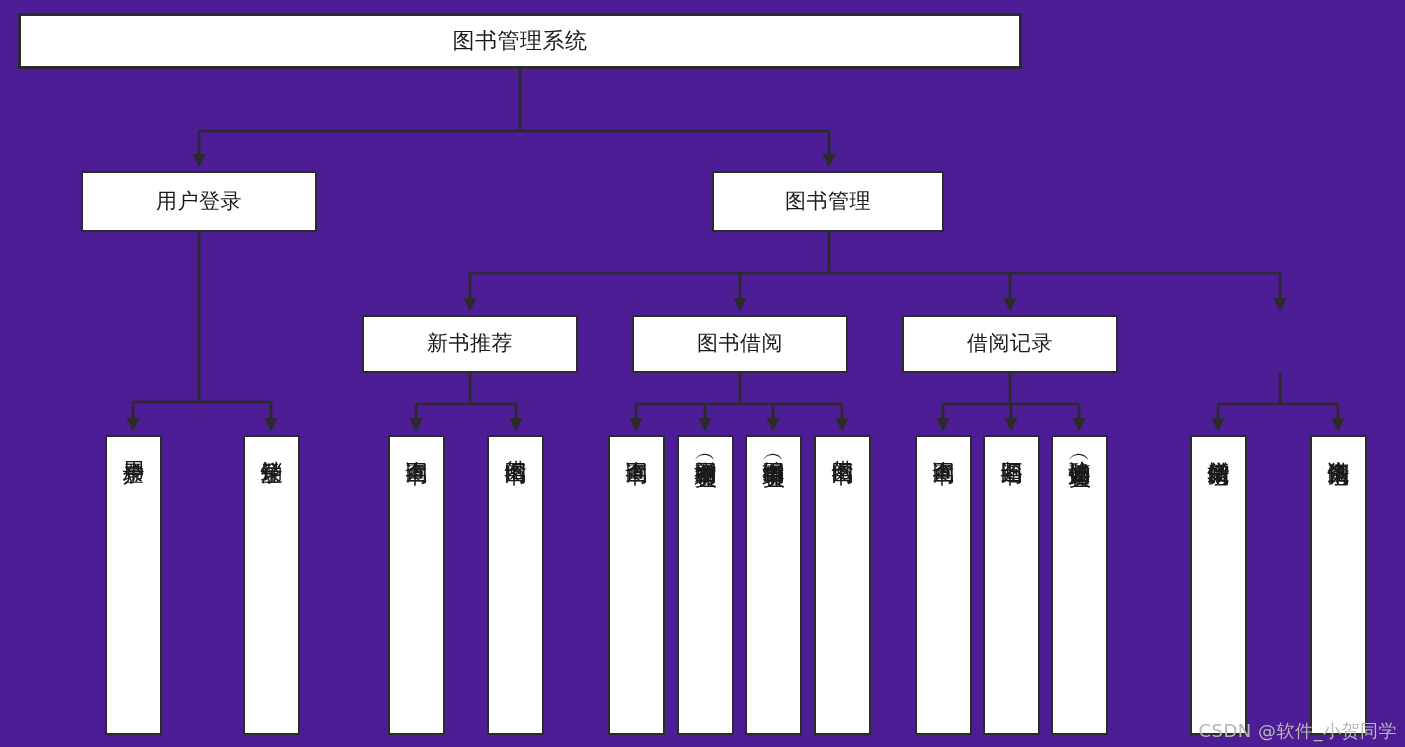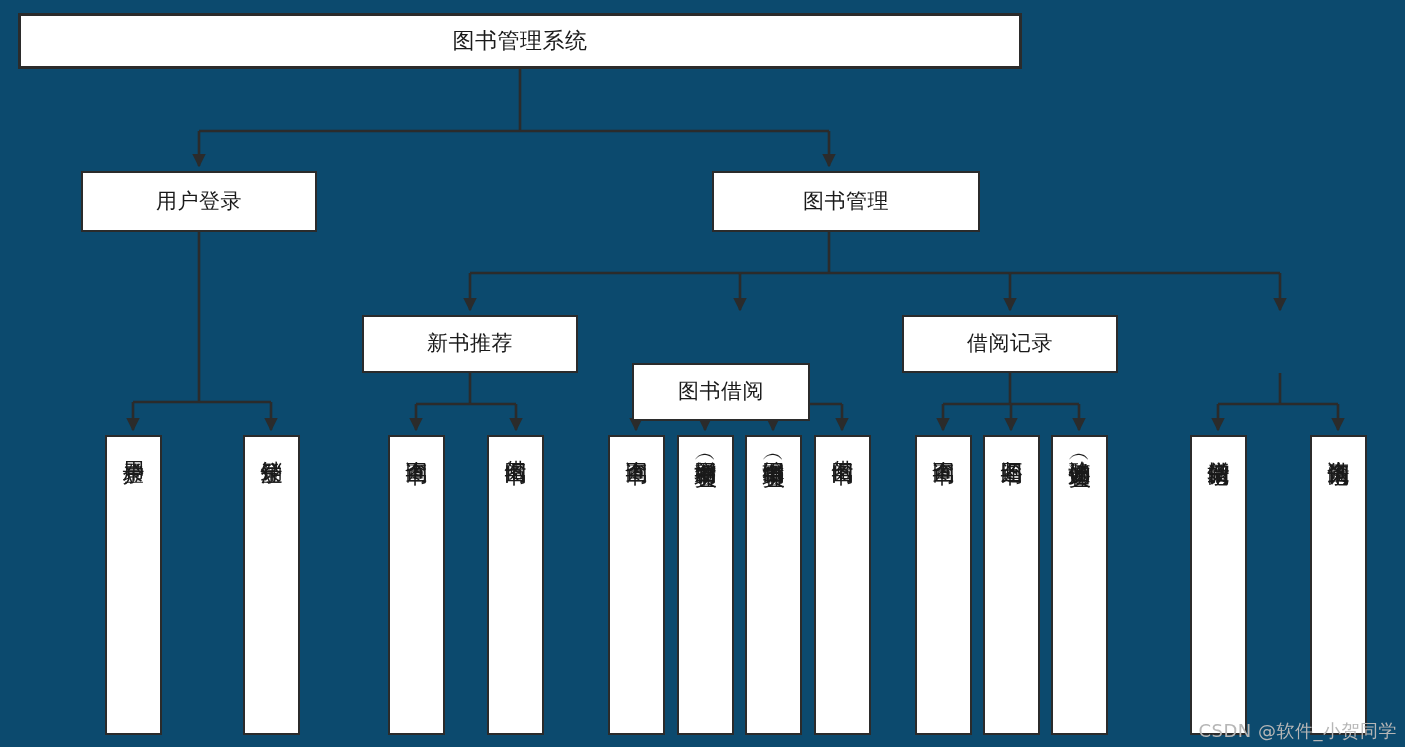--- a/index.html
+++ b/index.html
@@ -15,7 +15,7 @@
     position: relative;
     width: 1405px;
     height: 747px;
-    background: #0c4a6e;
+    background: #4c1d95;
     overflow: hidden;
   }
   #edges {

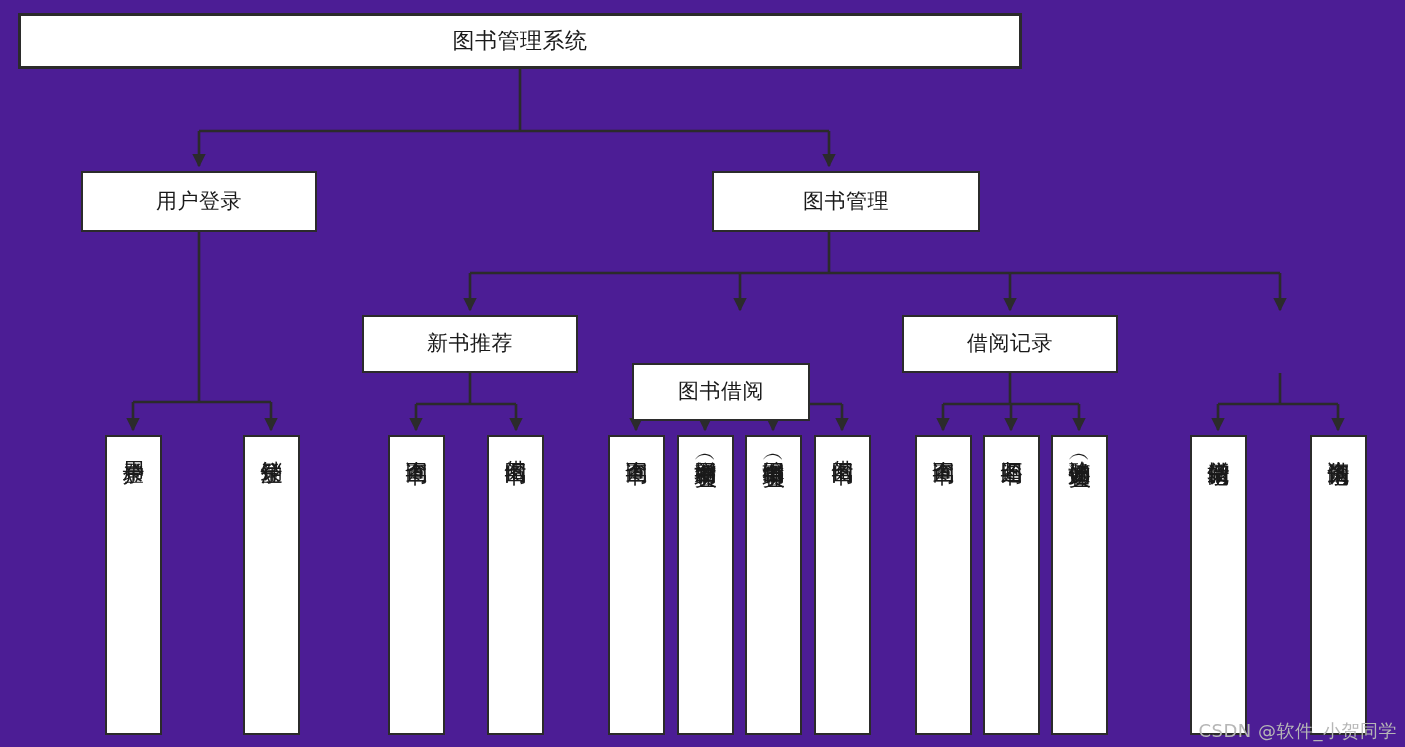--- a/index.html
+++ b/index.html
@@ -136,7 +136,7 @@
   <div class="node" id="n-l2-0" style="left: 81px; top: 171px; width: 236px; height: 61px;">
     <span class="label-h">用户登录</span>
   </div>
-  <div class="node" id="n-l2-1" style="left: 712px; top: 171px; width: 268px; height: 61px;">
+  <div class="node" id="n-l2-1" style="left: 712px; top: 171px; width: 232px; height: 61px;">
     <span class="label-h">图书管理</span>
   </div>
 

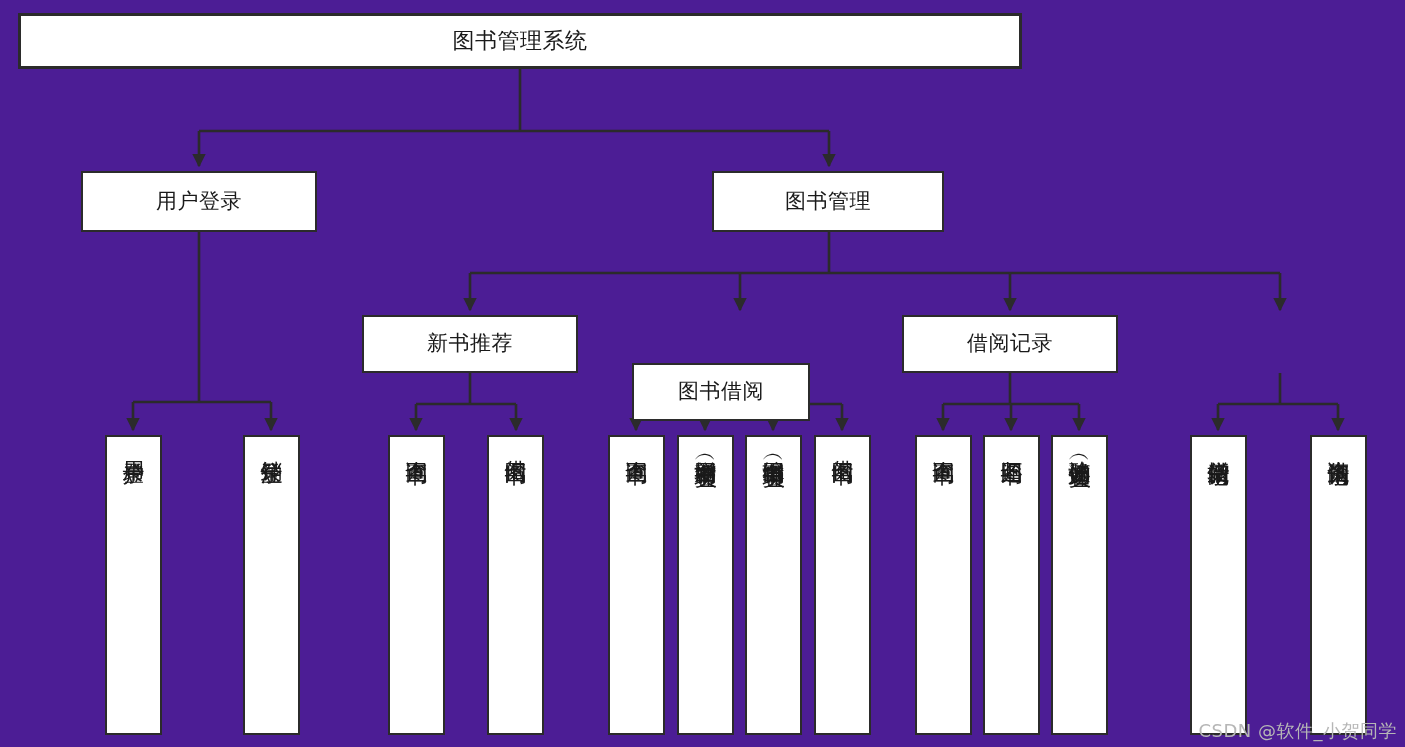--- a/index.html
+++ b/index.html
@@ -143,7 +143,7 @@
   <div class="node" id="n-l3-0" style="left: 362px; top: 315px; width: 216px; height: 58px;">
     <span class="label-h">新书推荐</span>
   </div>
-  <div class="node" id="n-l3-1" style="left: 632px; top: 315px; width: 178px; height: 58px; margin-top: 48px;">
+  <div class="node" id="n-l3-1" style="left: 632px; top: 315px; width: 216px; height: 58px;">
     <span class="label-h">图书借阅</span>
   </div>
   <div class="node" id="n-l3-2" style="left: 902px; top: 315px; width: 216px; height: 58px;">

